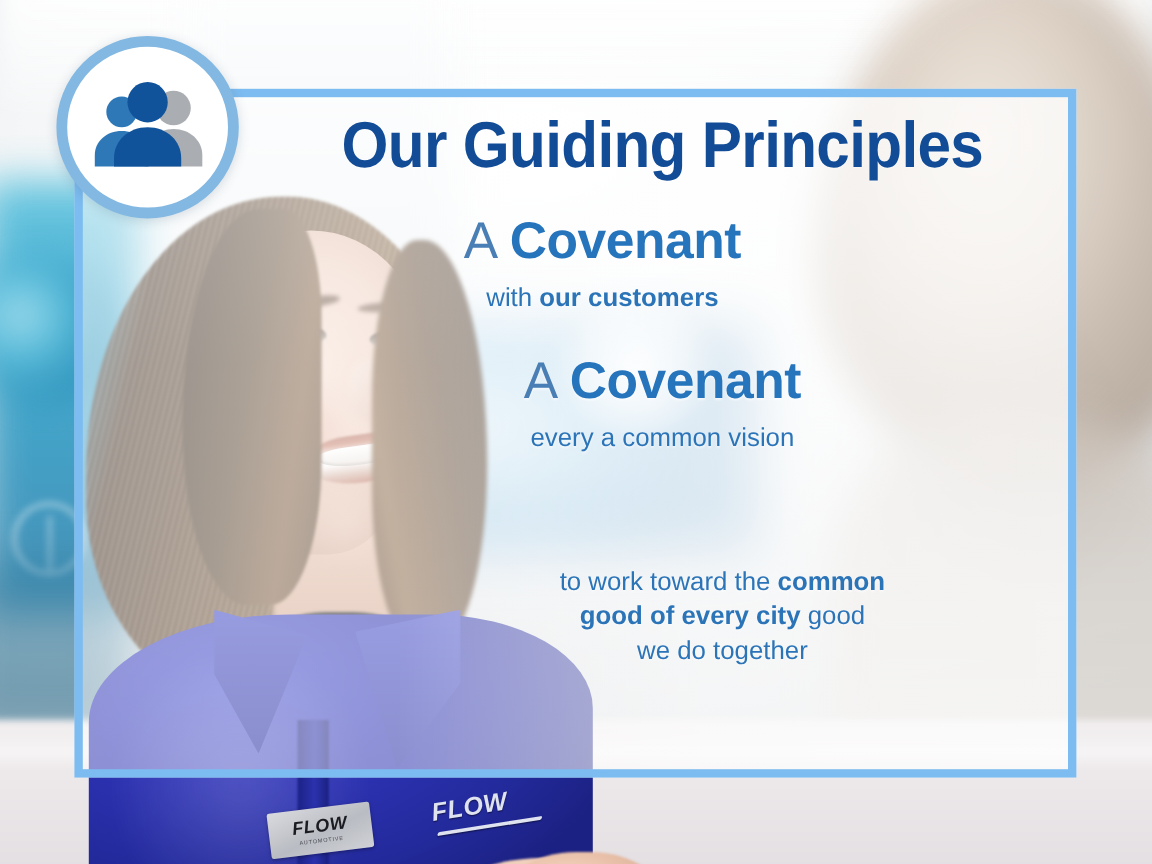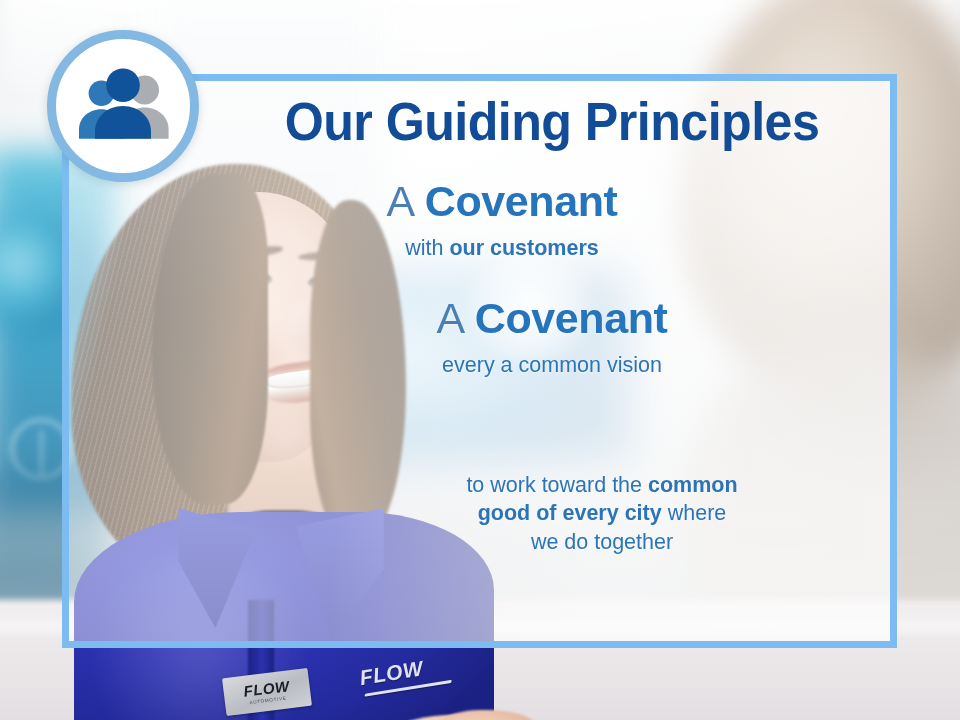--- a/index.html
+++ b/index.html
@@ -487,7 +487,7 @@
           <span class="n">to work toward the </span><span class="b">common</span>
         </div>
         <div>
-          <span class="b">good of every city</span><span class="n"> where</span>
+          <span class="b">good of every city</span><span class="n"> good</span>
         </div>
         <div>
           <span class="n">we do together</span>

